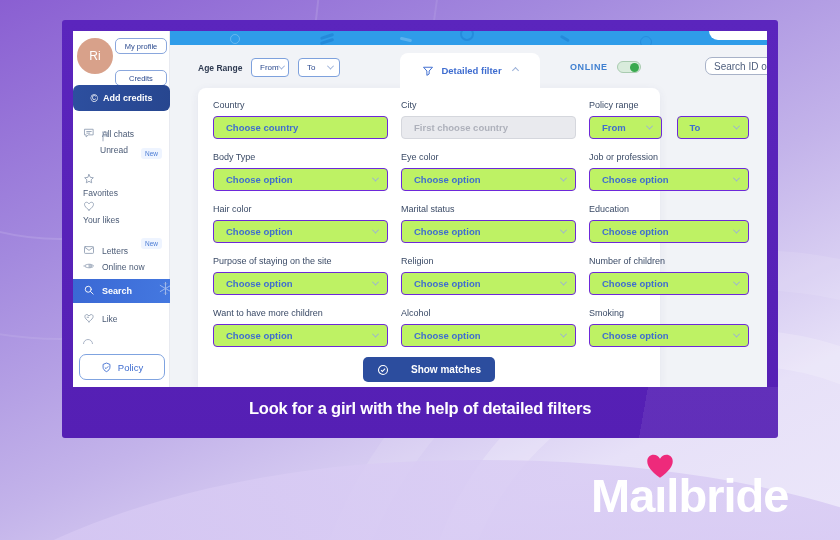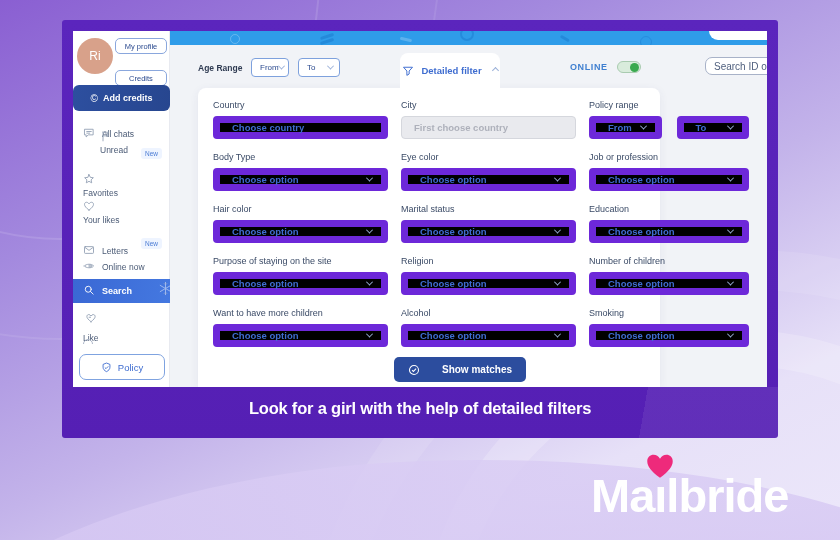--- a/index.html
+++ b/index.html
@@ -78,7 +78,7 @@
   .chev { width:5px; height:5px; border-right:1.2px solid #9ab0d8; border-bottom:1.2px solid #9ab0d8;
           transform:rotate(45deg) translate(-1px,-1px); flex:0 0 auto; }
   .chev.up { transform:rotate(-135deg); }
-  .tab { position:absolute; left:327px; top:22px; width:100px; height:35px; background:#fff;
+  .tab { position:absolute; left:327px; top:22px; width:140px; height:35px; background:#fff;
          border-radius:8px 8px 0 0; display:flex; align-items:center; justify-content:center; gap:7px;
          color:#3f6dd0; font-size:9.5px; font-weight:bold; z-index:2; }
   .online { position:absolute; left:497px; top:31px; color:#3f7fd0; font-size:9px; font-weight:bold; letter-spacing:0.6px; }

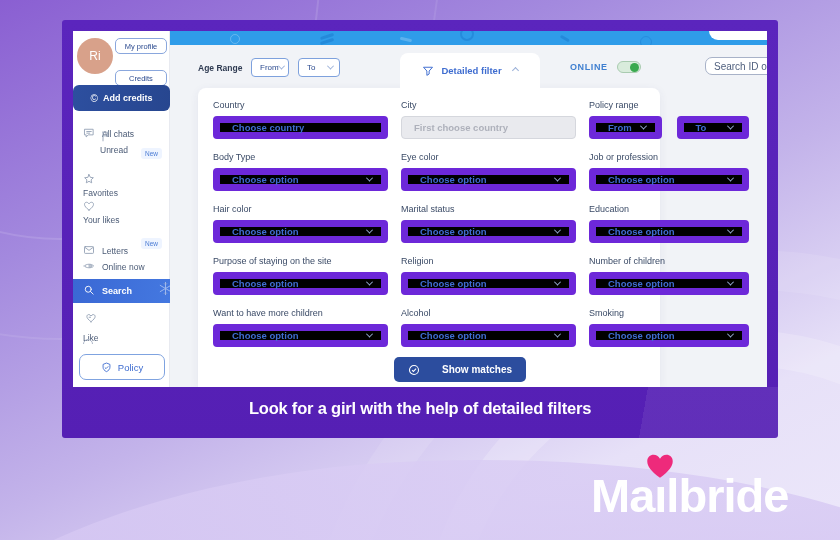--- a/index.html
+++ b/index.html
@@ -96,7 +96,7 @@
   .fgrid { display:grid; grid-template-columns:175px 175px 160px; column-gap:13px; padding:12px 15px 0 15px; }
   .flabel { font-size:9px; color:#3a4a66; margin-bottom:6px; }
   .fcell { margin-bottom:13px; }
-  .ffield { height:23px; border:7px solid #6d28d9; background:#000000; border-radius:4px;
+  .ffield { height:23px; border:1px solid #6d28d9; background:#bef264; border-radius:4px;
             display:flex; align-items:center; justify-content:space-between;
             padding:0 9px 0 12px; font-size:9.5px; font-weight:600; color:#3f6dd0; }
   .ffield.disabled { border:1px solid #d5d7dd; background:#e9eaee; color:#aeb1bb; font-weight:700; }

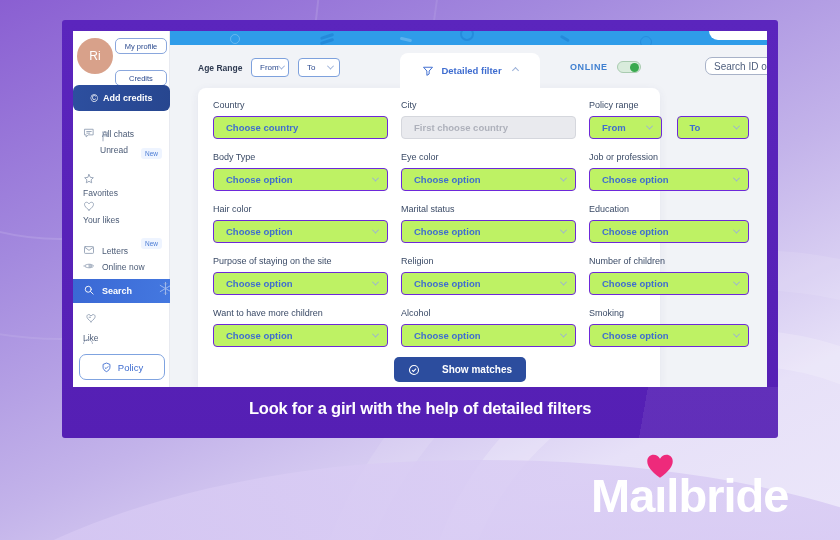--- a/index.html
+++ b/index.html
@@ -186,7 +186,7 @@
                 <path d="M8 1 v14 M2 4.5 l12 7 M14 4.5 l-12 7 M6.5 2.5 L8 4 l1.5 -1.5 M6.5 13.5 L8 12 l1.5 1.5"></path>
               </svg></span>
           </div>
-          <div class="menu-item" style="top: 281px; flex-direction: column;">
+          <div class="menu-item" style="top: 281px;">
             <span class="icon"><svg width="12" height="12" viewBox="0 0 16 16">
                 <path d="M8 13 C4.5 10.3 2.5 8 2.5 6 C2.5 4.4 3.7 3.4 5 3.4 C6.2 3.4 7.2 4.2 8 5.3 C8.8 4.2 9.8 3.4 11 3.4 C12.3 3.4 13.5 4.4 13.5 6 C13.5 8 11.5 10.3 8 13 Z" fill="none" stroke="#93a0b4" stroke-width="1.2" stroke-linecap="round" stroke-linejoin="round"></path>
                 <path d="M5.5 7 h2" fill="none" stroke="#93a0b4" stroke-width="1.2" stroke-linecap="round" stroke-linejoin="round"></path>

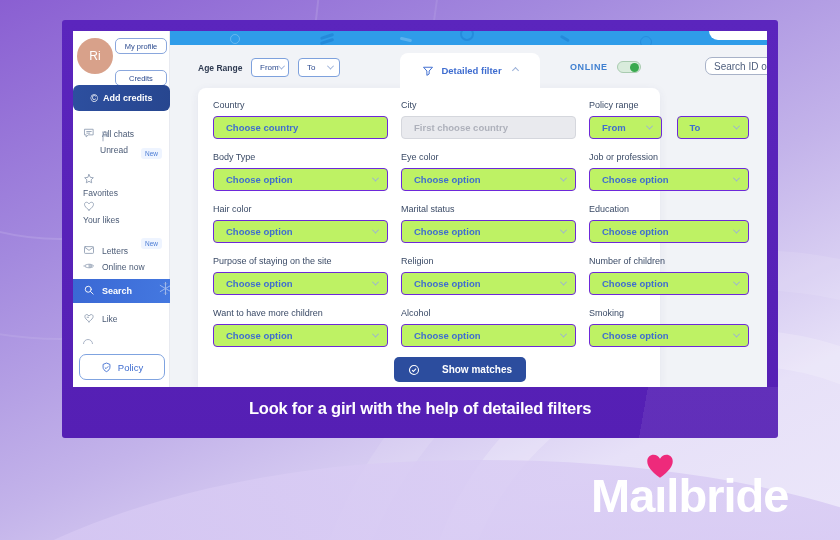--- a/index.html
+++ b/index.html
@@ -104,7 +104,7 @@
   .rangewrap .ffield { flex:1; }
   .show-btn { position:absolute; left:50%; transform:translateX(-50%); top:269px; width:132px; height:25px;
               background:#2c4d9e; border-radius:5px; color:#fff; font-size:10px; font-weight:bold;
-              display:flex; align-items:center; justify-content:center; gap:22px;margin-left:31px; }
+              display:flex; align-items:center; justify-content:center; gap:22px; }
 
   
   .logo { position:absolute; left:591px; top:468px; color:#ffffff; font-size:47px; font-weight:bold;

